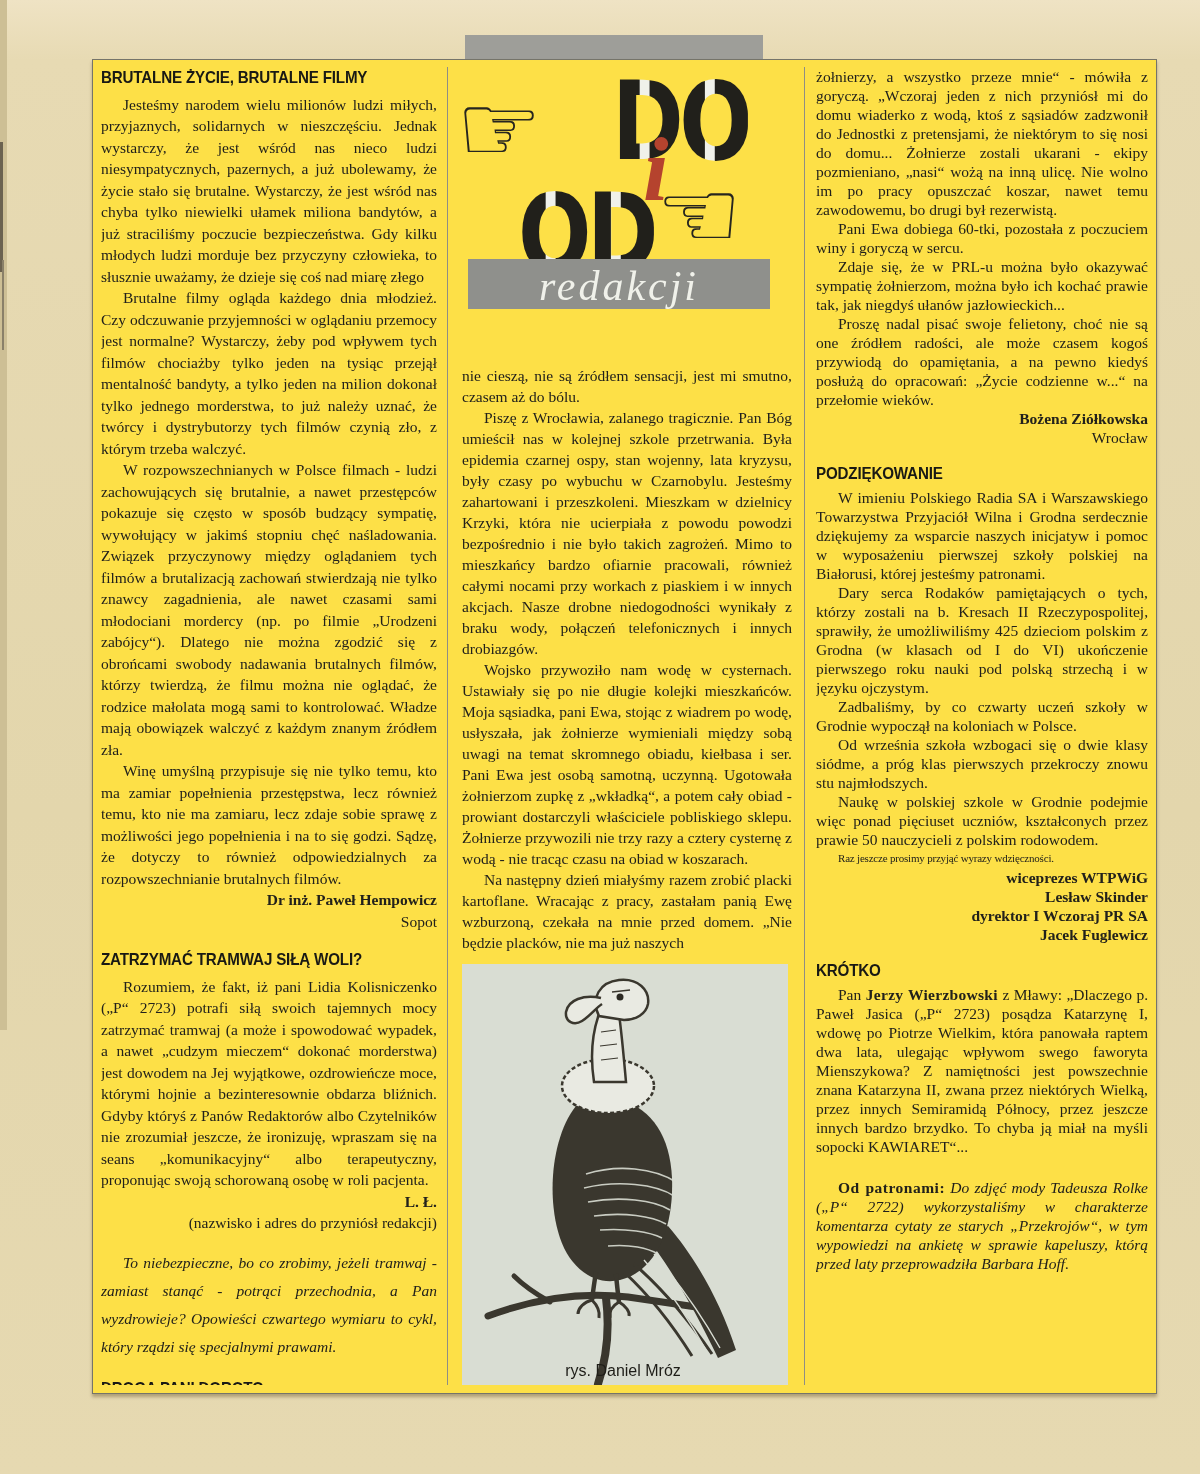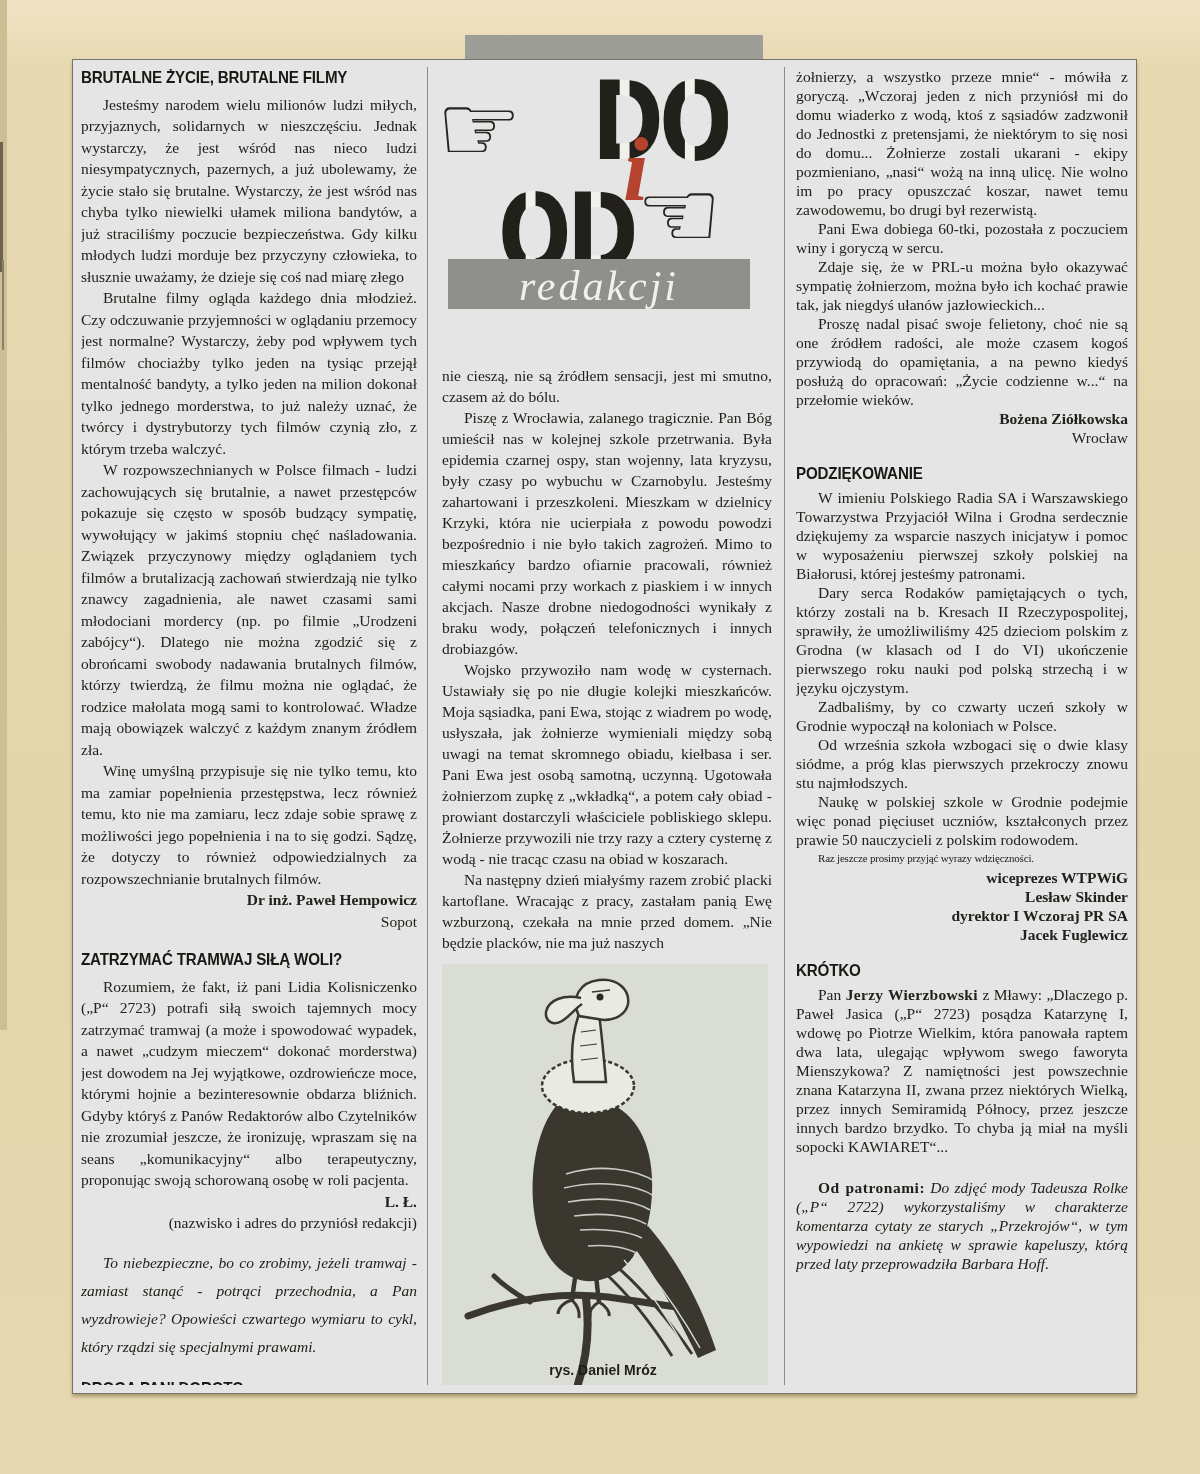--- a/index.html
+++ b/index.html
@@ -13,8 +13,8 @@
   .scan-mark2{position:absolute;left:2px;top:260px;width:2px;height:90px;background:#8a8069;}
 
   .paper{
-    position:absolute;left:72px;top:59px;width:1063px;height:1333px;
-    background:#e5e5e5;border:1px solid #75746a;
+    position:absolute;left:92px;top:59px;width:1063px;height:1333px;
+    background:#fde047;border:1px solid #75746a;
     box-shadow:0 3px 3px rgba(110,92,52,.45);
   }
   .top-tab{position:absolute;left:465px;top:35px;width:298px;height:26px;background:#9e9e99;}

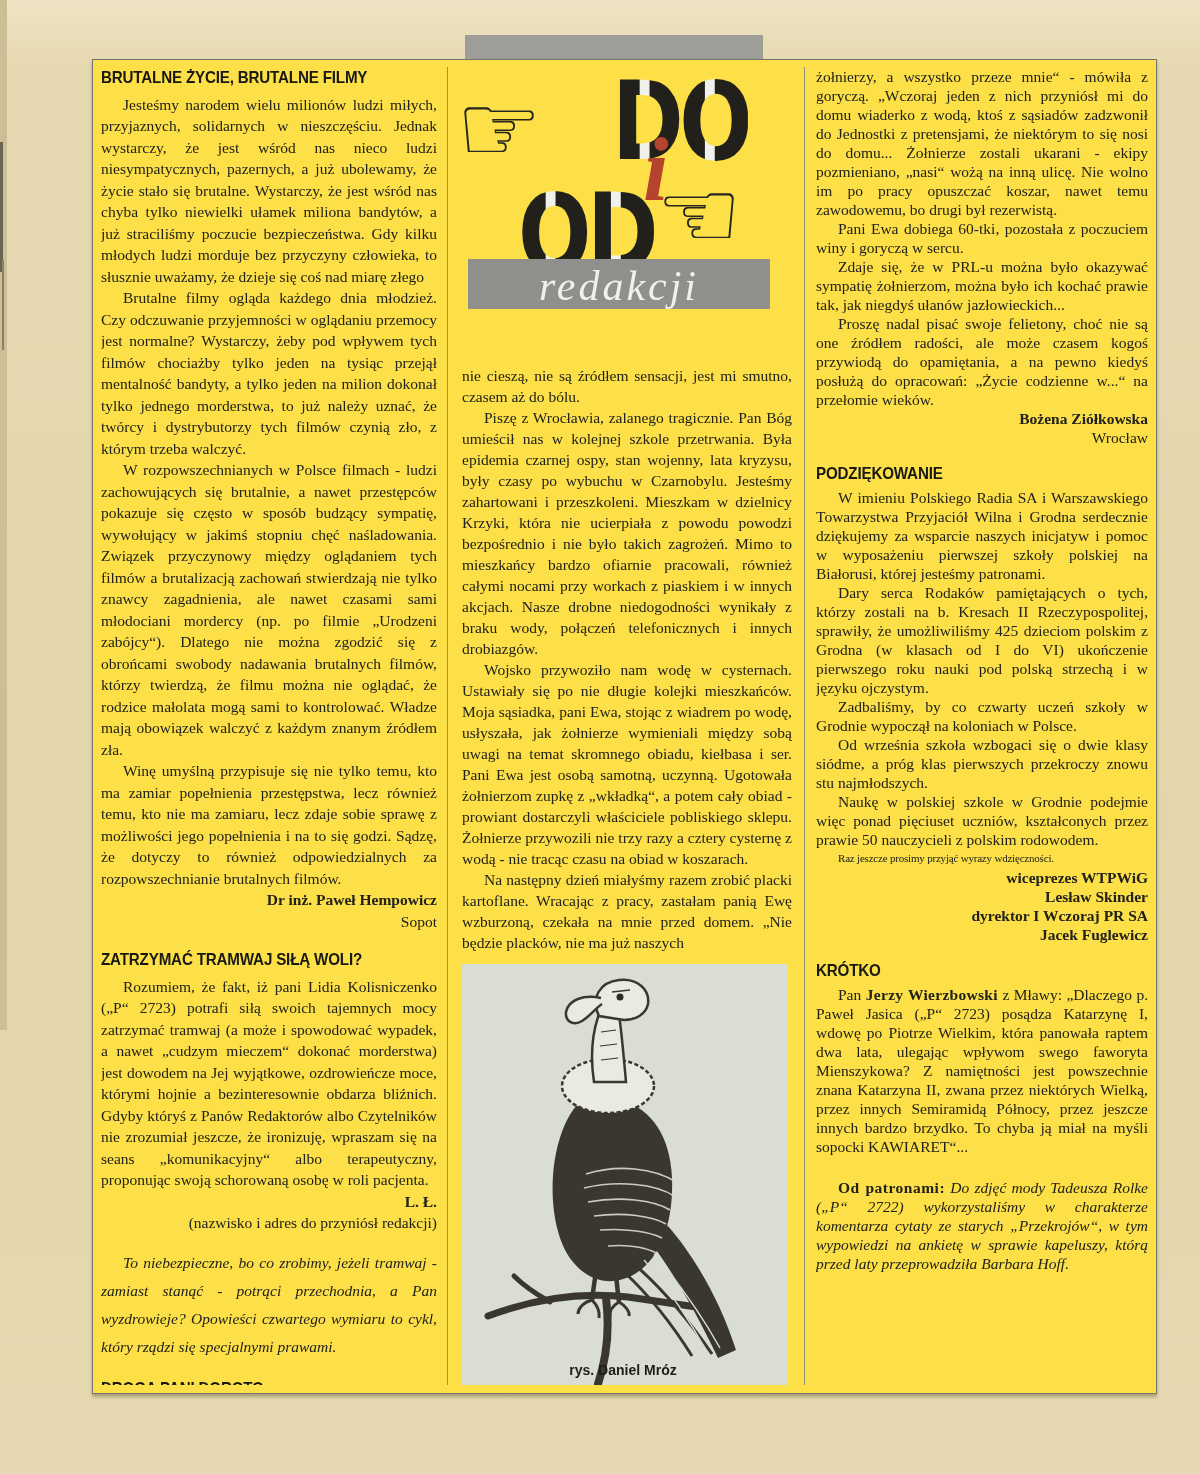--- a/index.html
+++ b/index.html
@@ -78,7 +78,7 @@
   .illus svg{position:absolute;left:0;top:0;width:100%;height:100%;}
   .illus-caption{
     position:absolute;bottom:9px;width:100%;text-align:center;
-    font-family:"Liberation Sans",sans-serif;font-weight:700;font-size:14px;color:#1e1d18;
+    font-family:"Liberation Sans",sans-serif;font-weight:400;font-size:16px;color:#1e1d18;
     text-indent:0;
   }
 </style>

